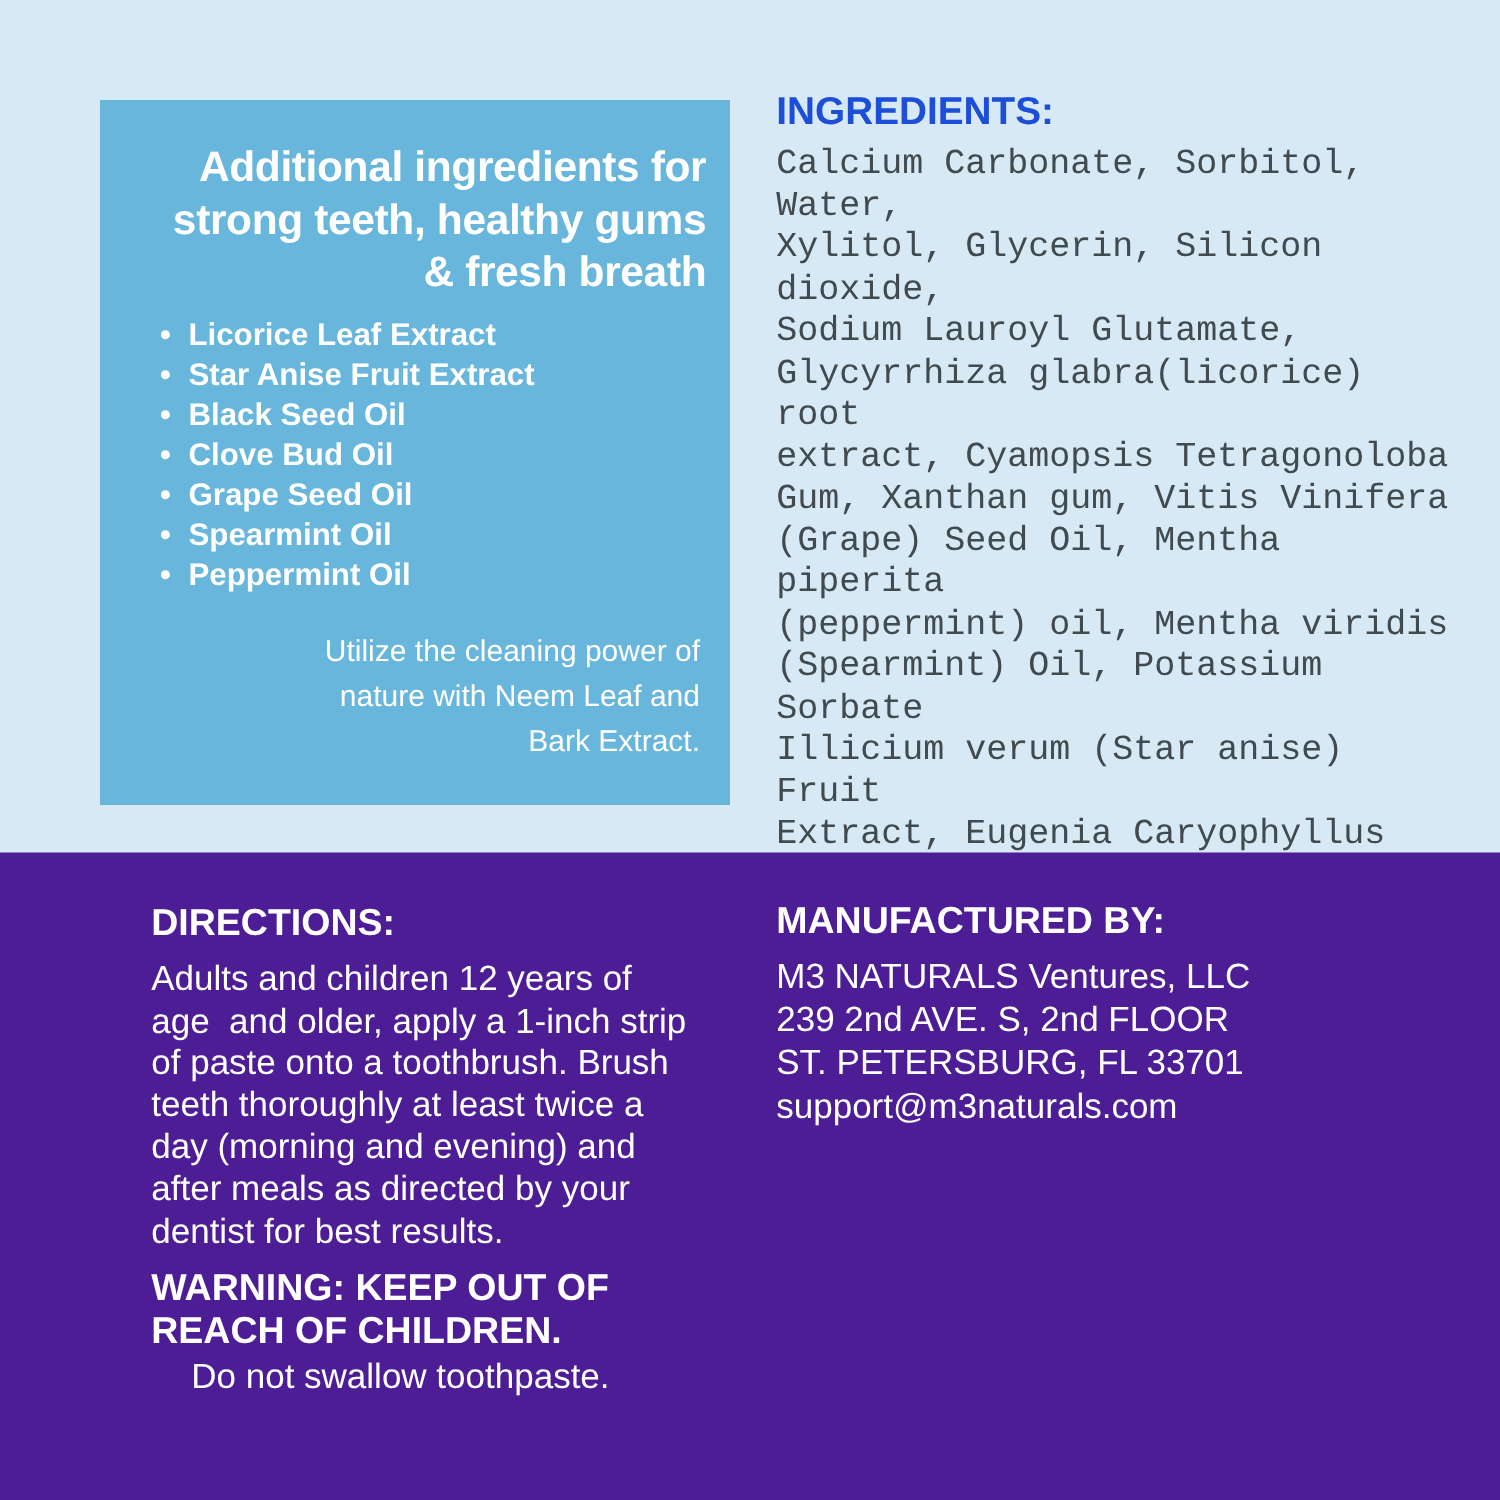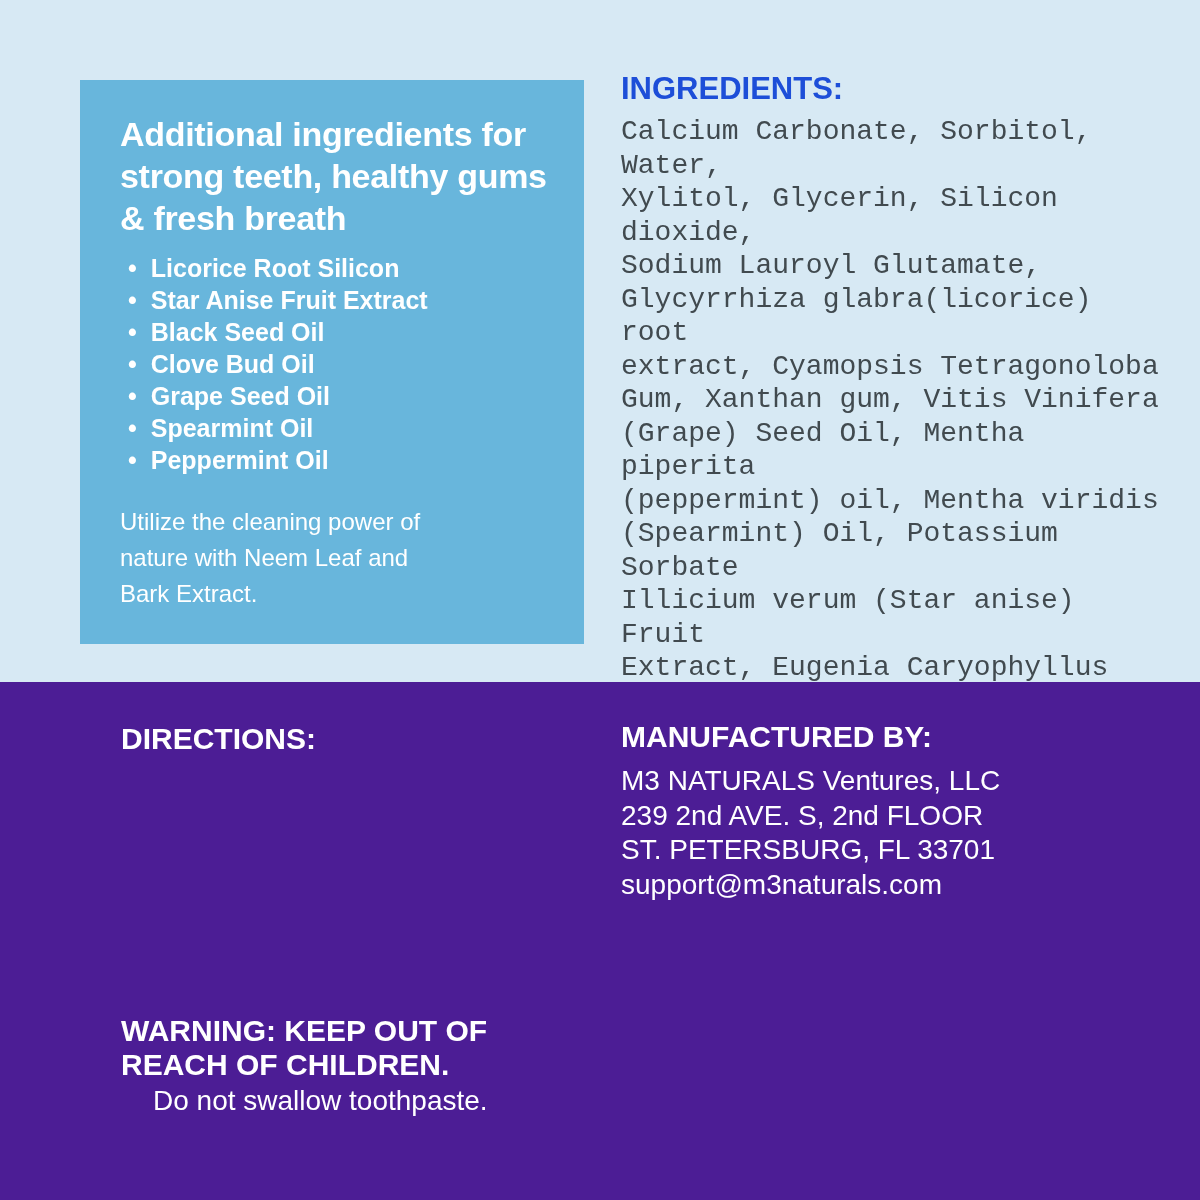--- a/index.html
+++ b/index.html
@@ -16,6 +16,7 @@
   .info-box{
     position:absolute;left:80px;top:80px;width:504px;height:564px;
     background:#68b6dc;
+    text-align:right;
   }
   .box-heading{
     position:absolute;left:40px;top:33px;width:445px;

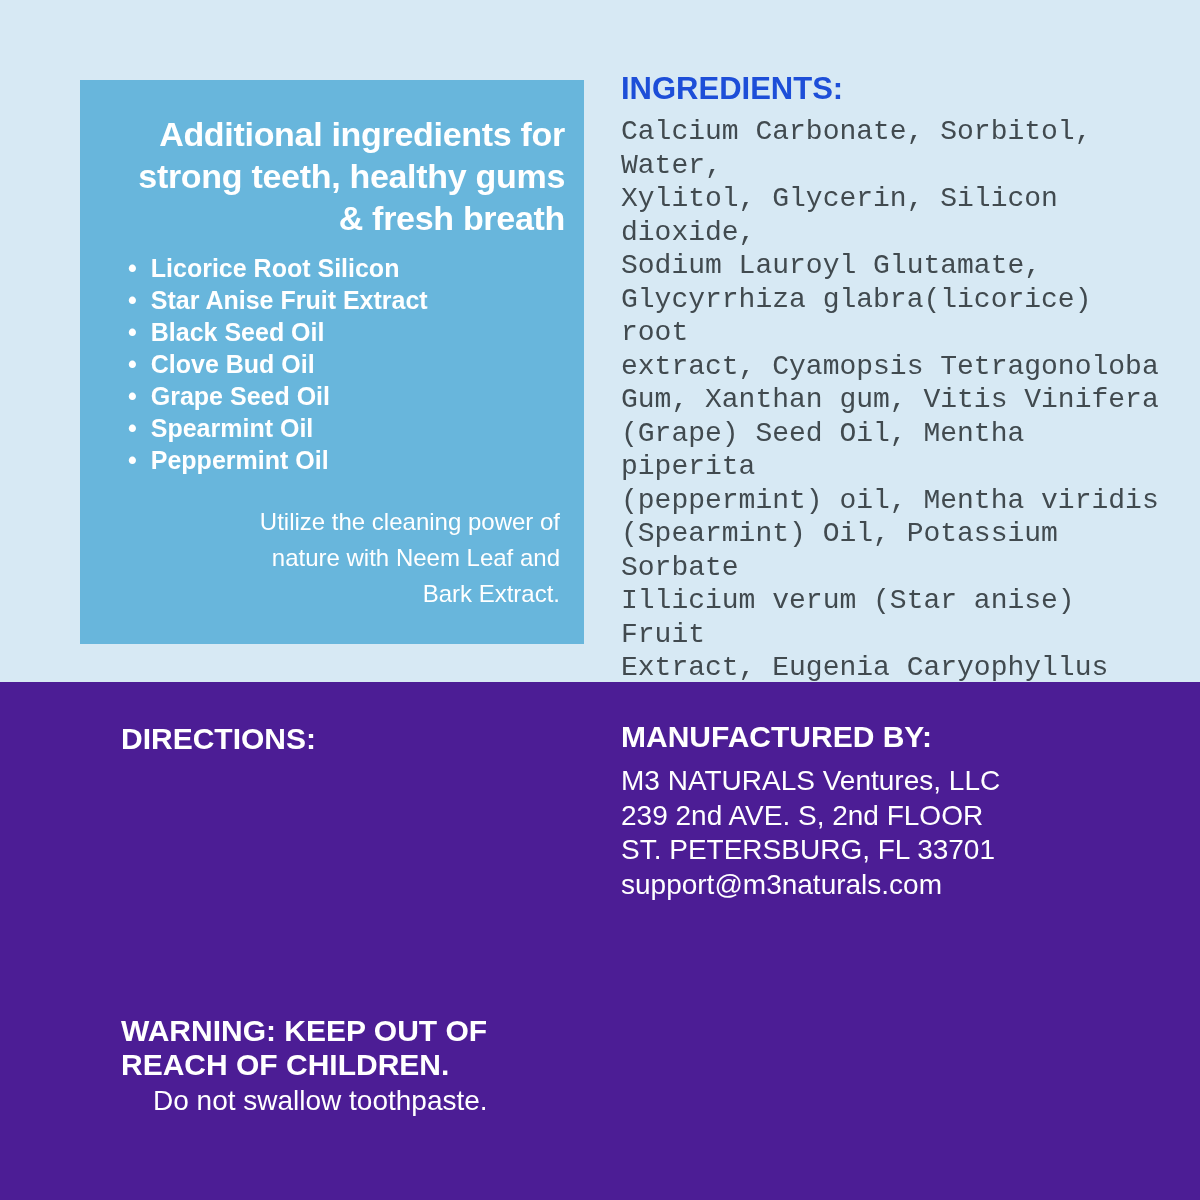--- a/index.html
+++ b/index.html
@@ -80,7 +80,7 @@
     <ul class="bullets">
       <li>
         <span class="dot">•</span>
-        <span>Licorice Root Silicon</span>
+        <span>Licorice Leaf Extract</span>
       </li>
       <li>
         <span class="dot">•</span>

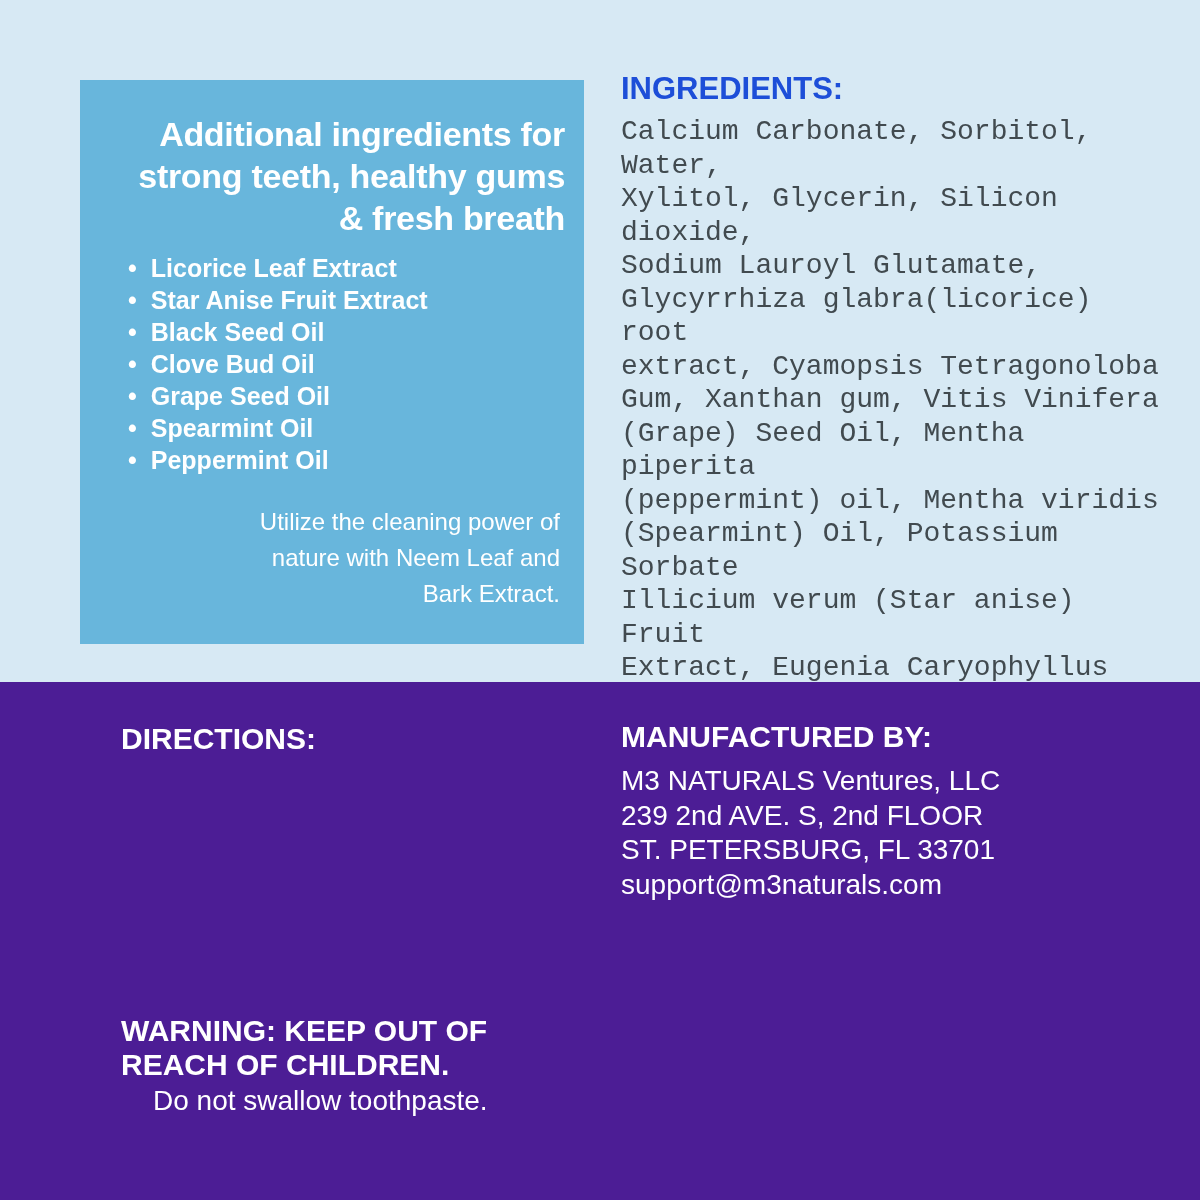--- a/index.html
+++ b/index.html
@@ -137,6 +137,13 @@
 
     <div class="directions">
       <h3>DIRECTIONS:</h3>
+      <p class="dir-body lines">Adults and children 12 years of
+age  and older, apply a 1-inch strip
+of paste onto a toothbrush. Brush
+teeth thoroughly at least twice a
+day (morning and evening) and
+after meals as directed by your
+dentist for best results.</p>
     </div>
 
     <div class="warning">

